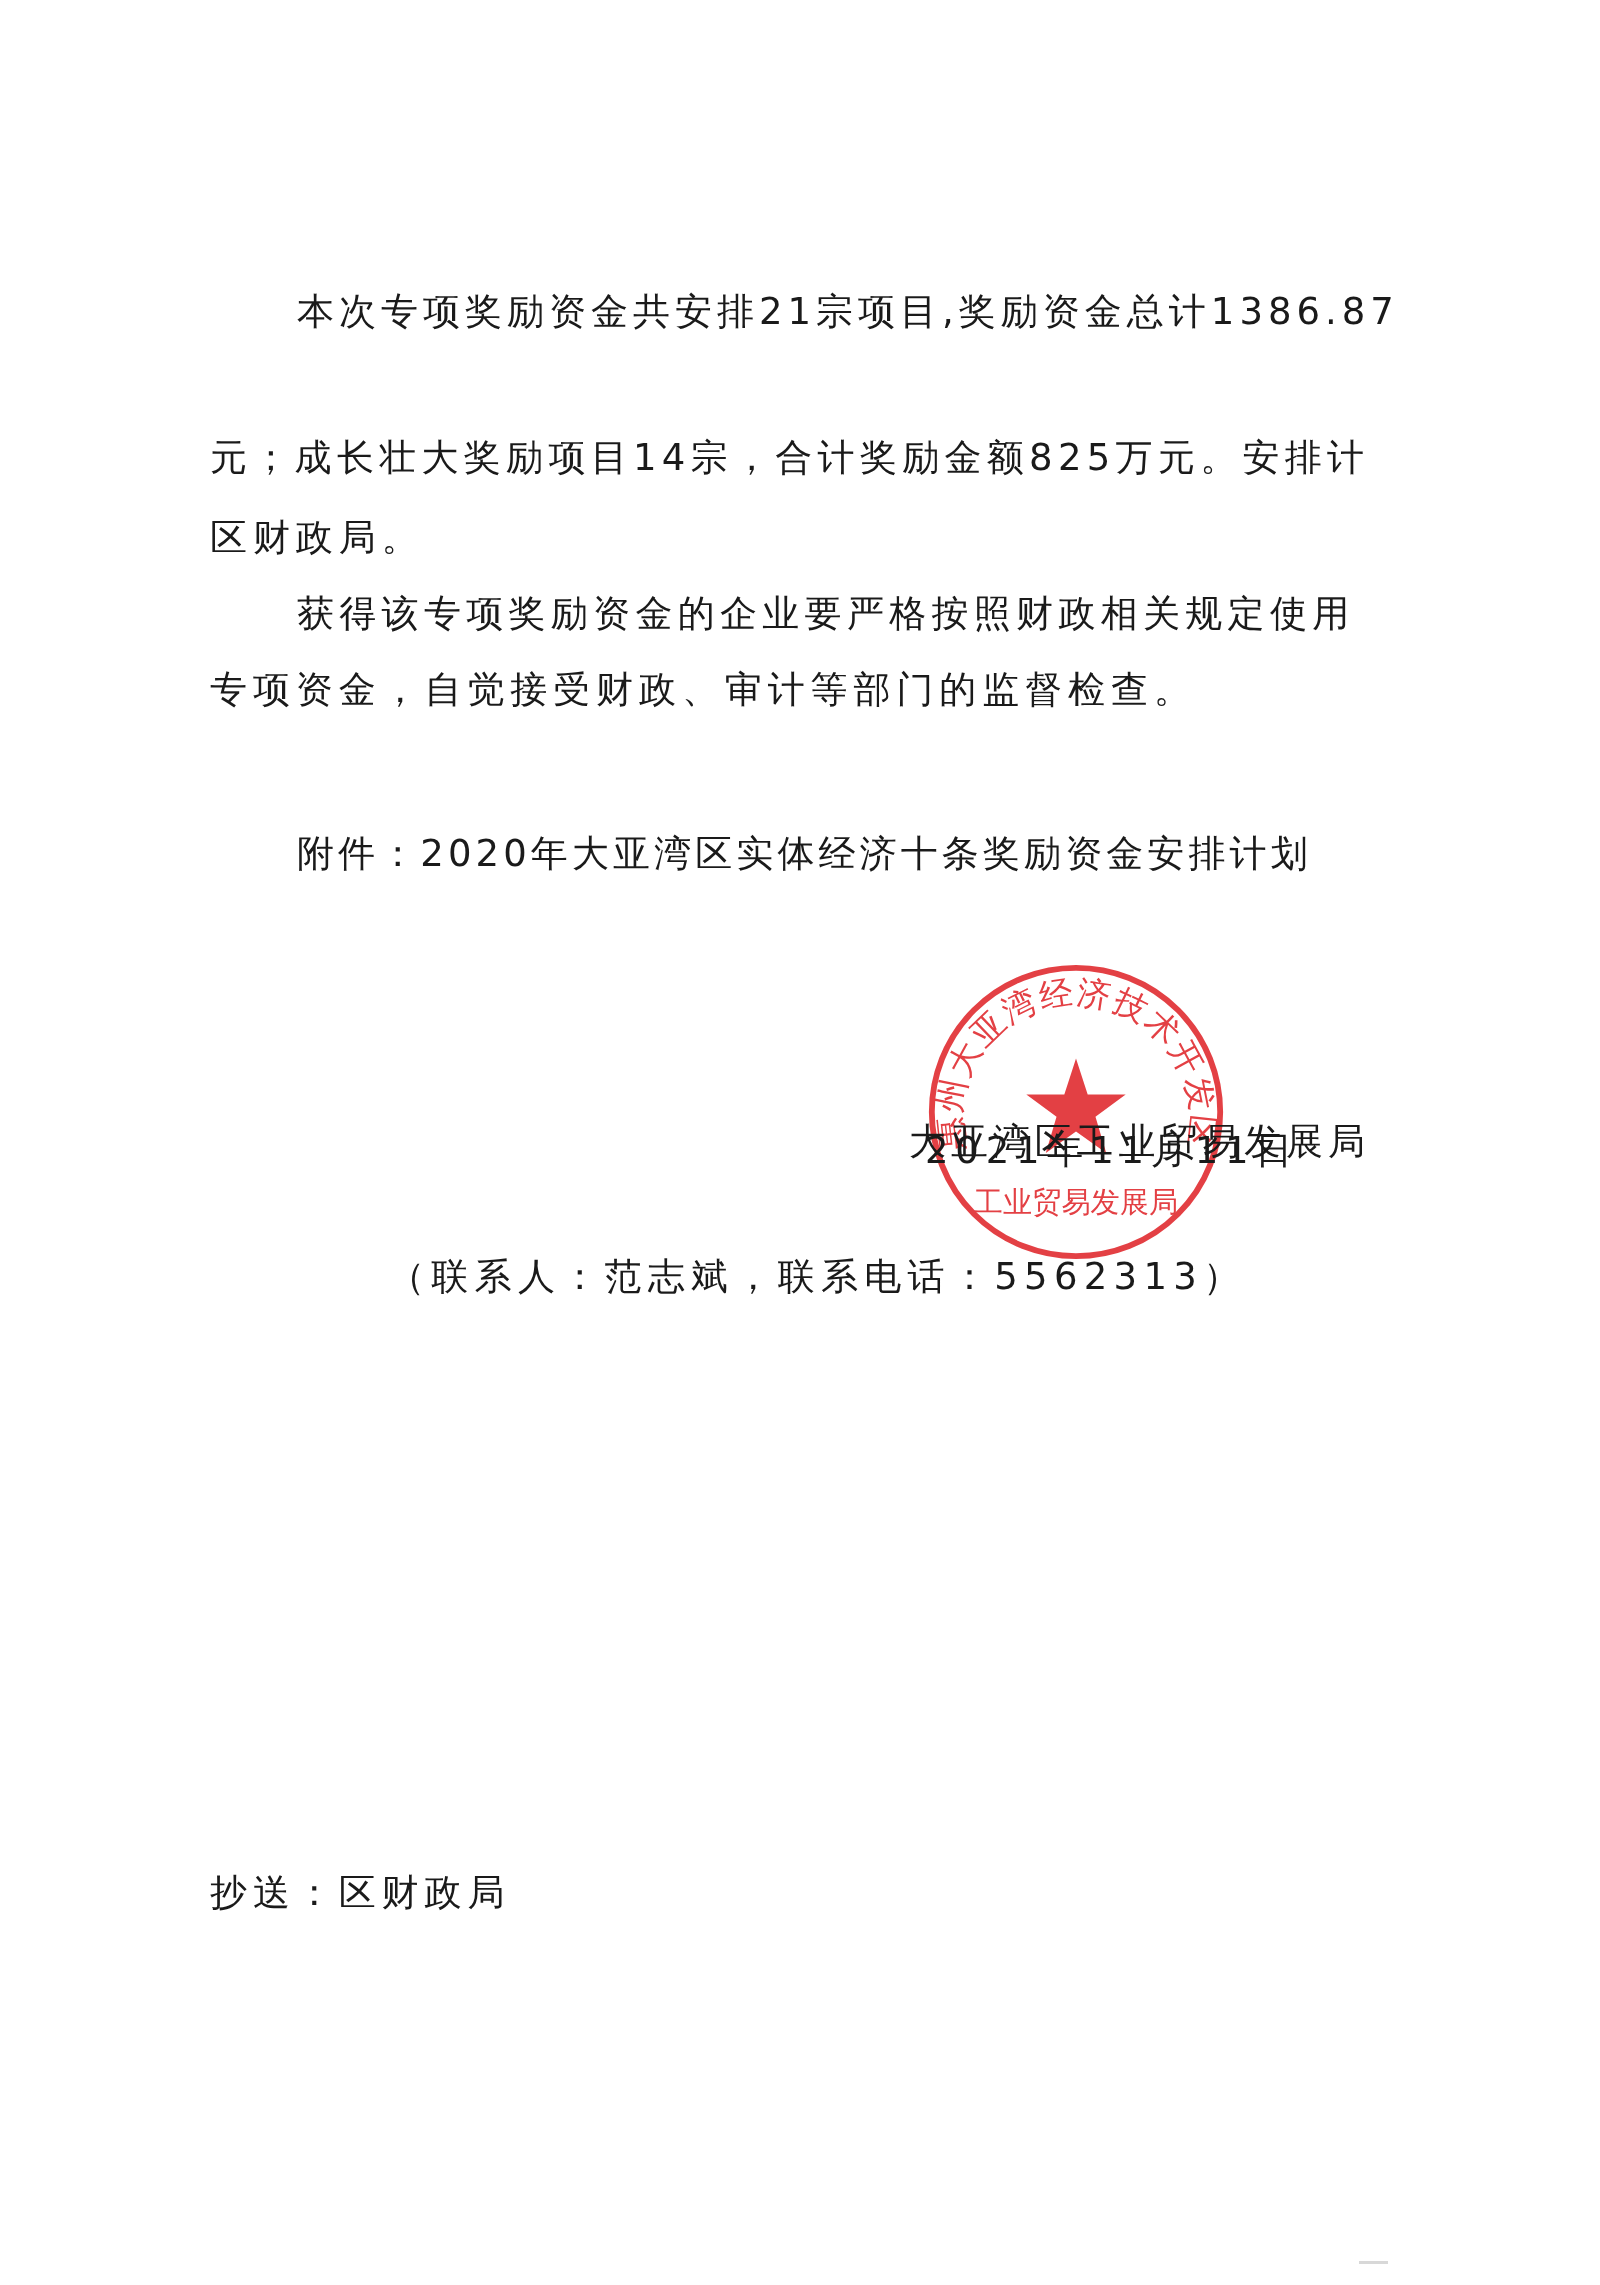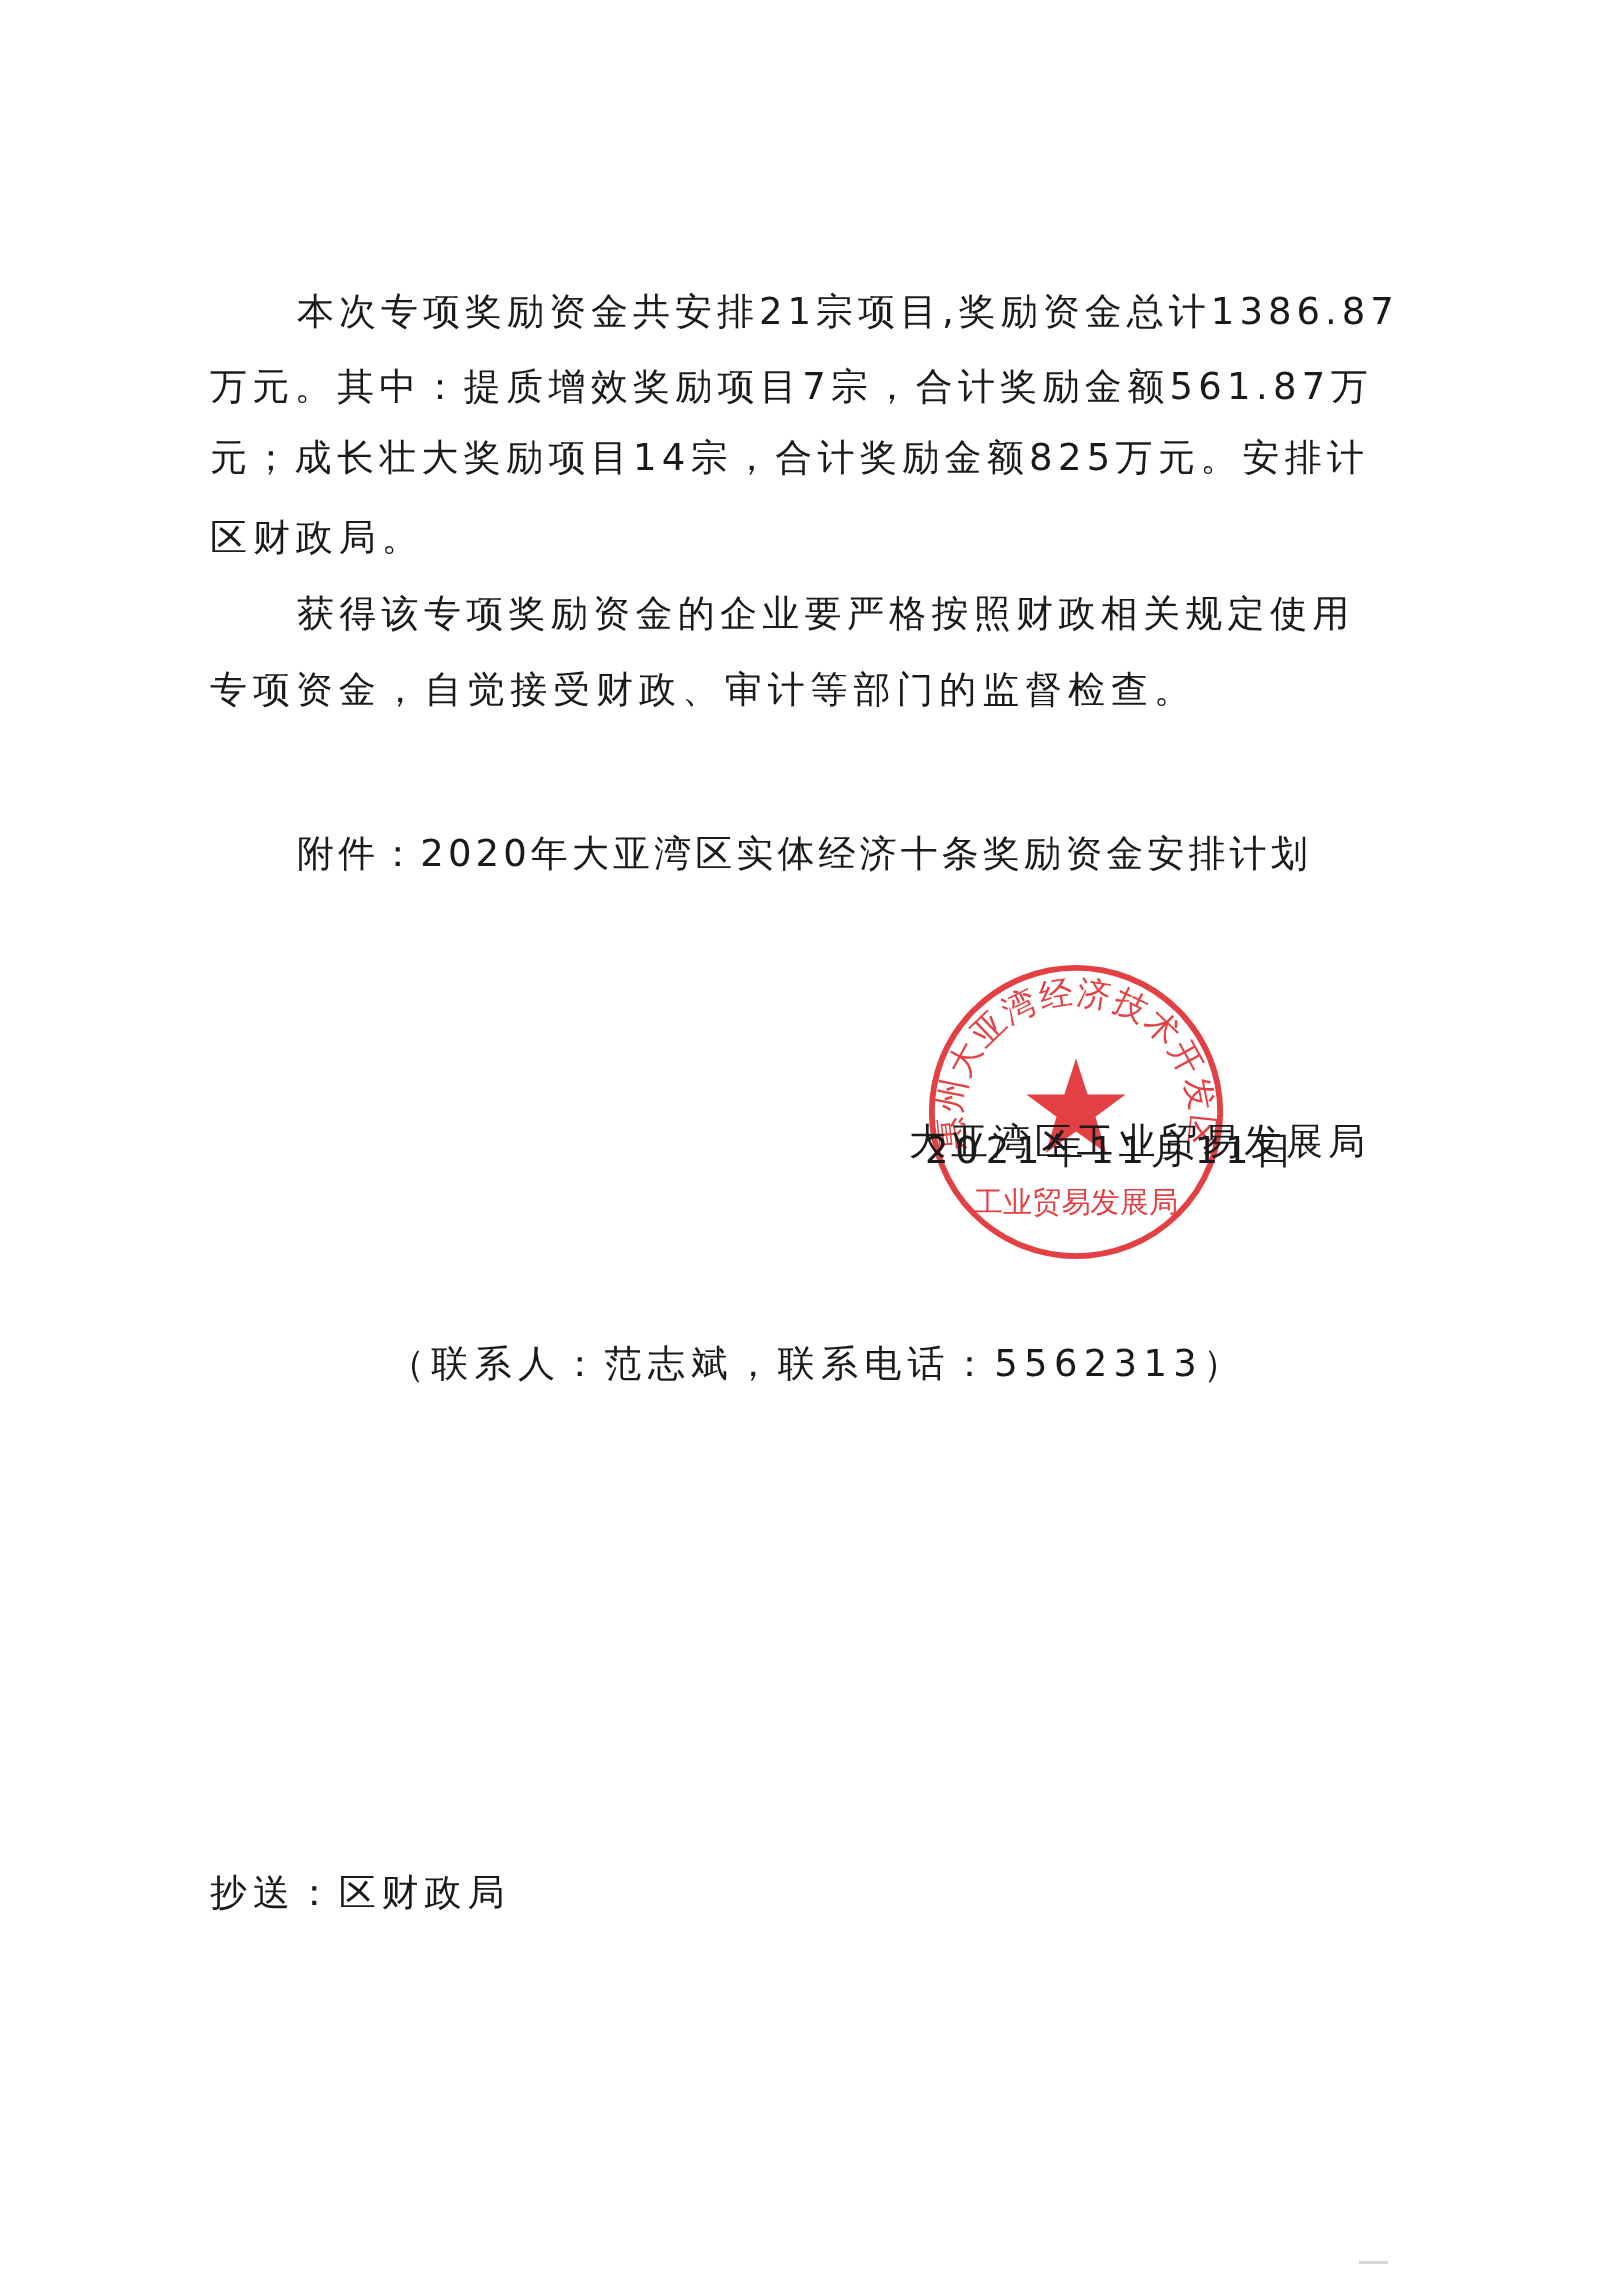--- a/index.html
+++ b/index.html
@@ -42,7 +42,6 @@
 <div class="page">
 
   <div class="line l1">本次专项奖励资金共安排21宗项目,奖励资金总计1386.87</div>
-  <div class="line l2">万元。其中：提质增效奖励项目7宗，合计奖励金额561.87万</div>
   <div class="line l3">元；成长壮大奖励项目14宗，合计奖励金额825万元。安排计</div>
   <div class="line l4">区财政局。</div>
 

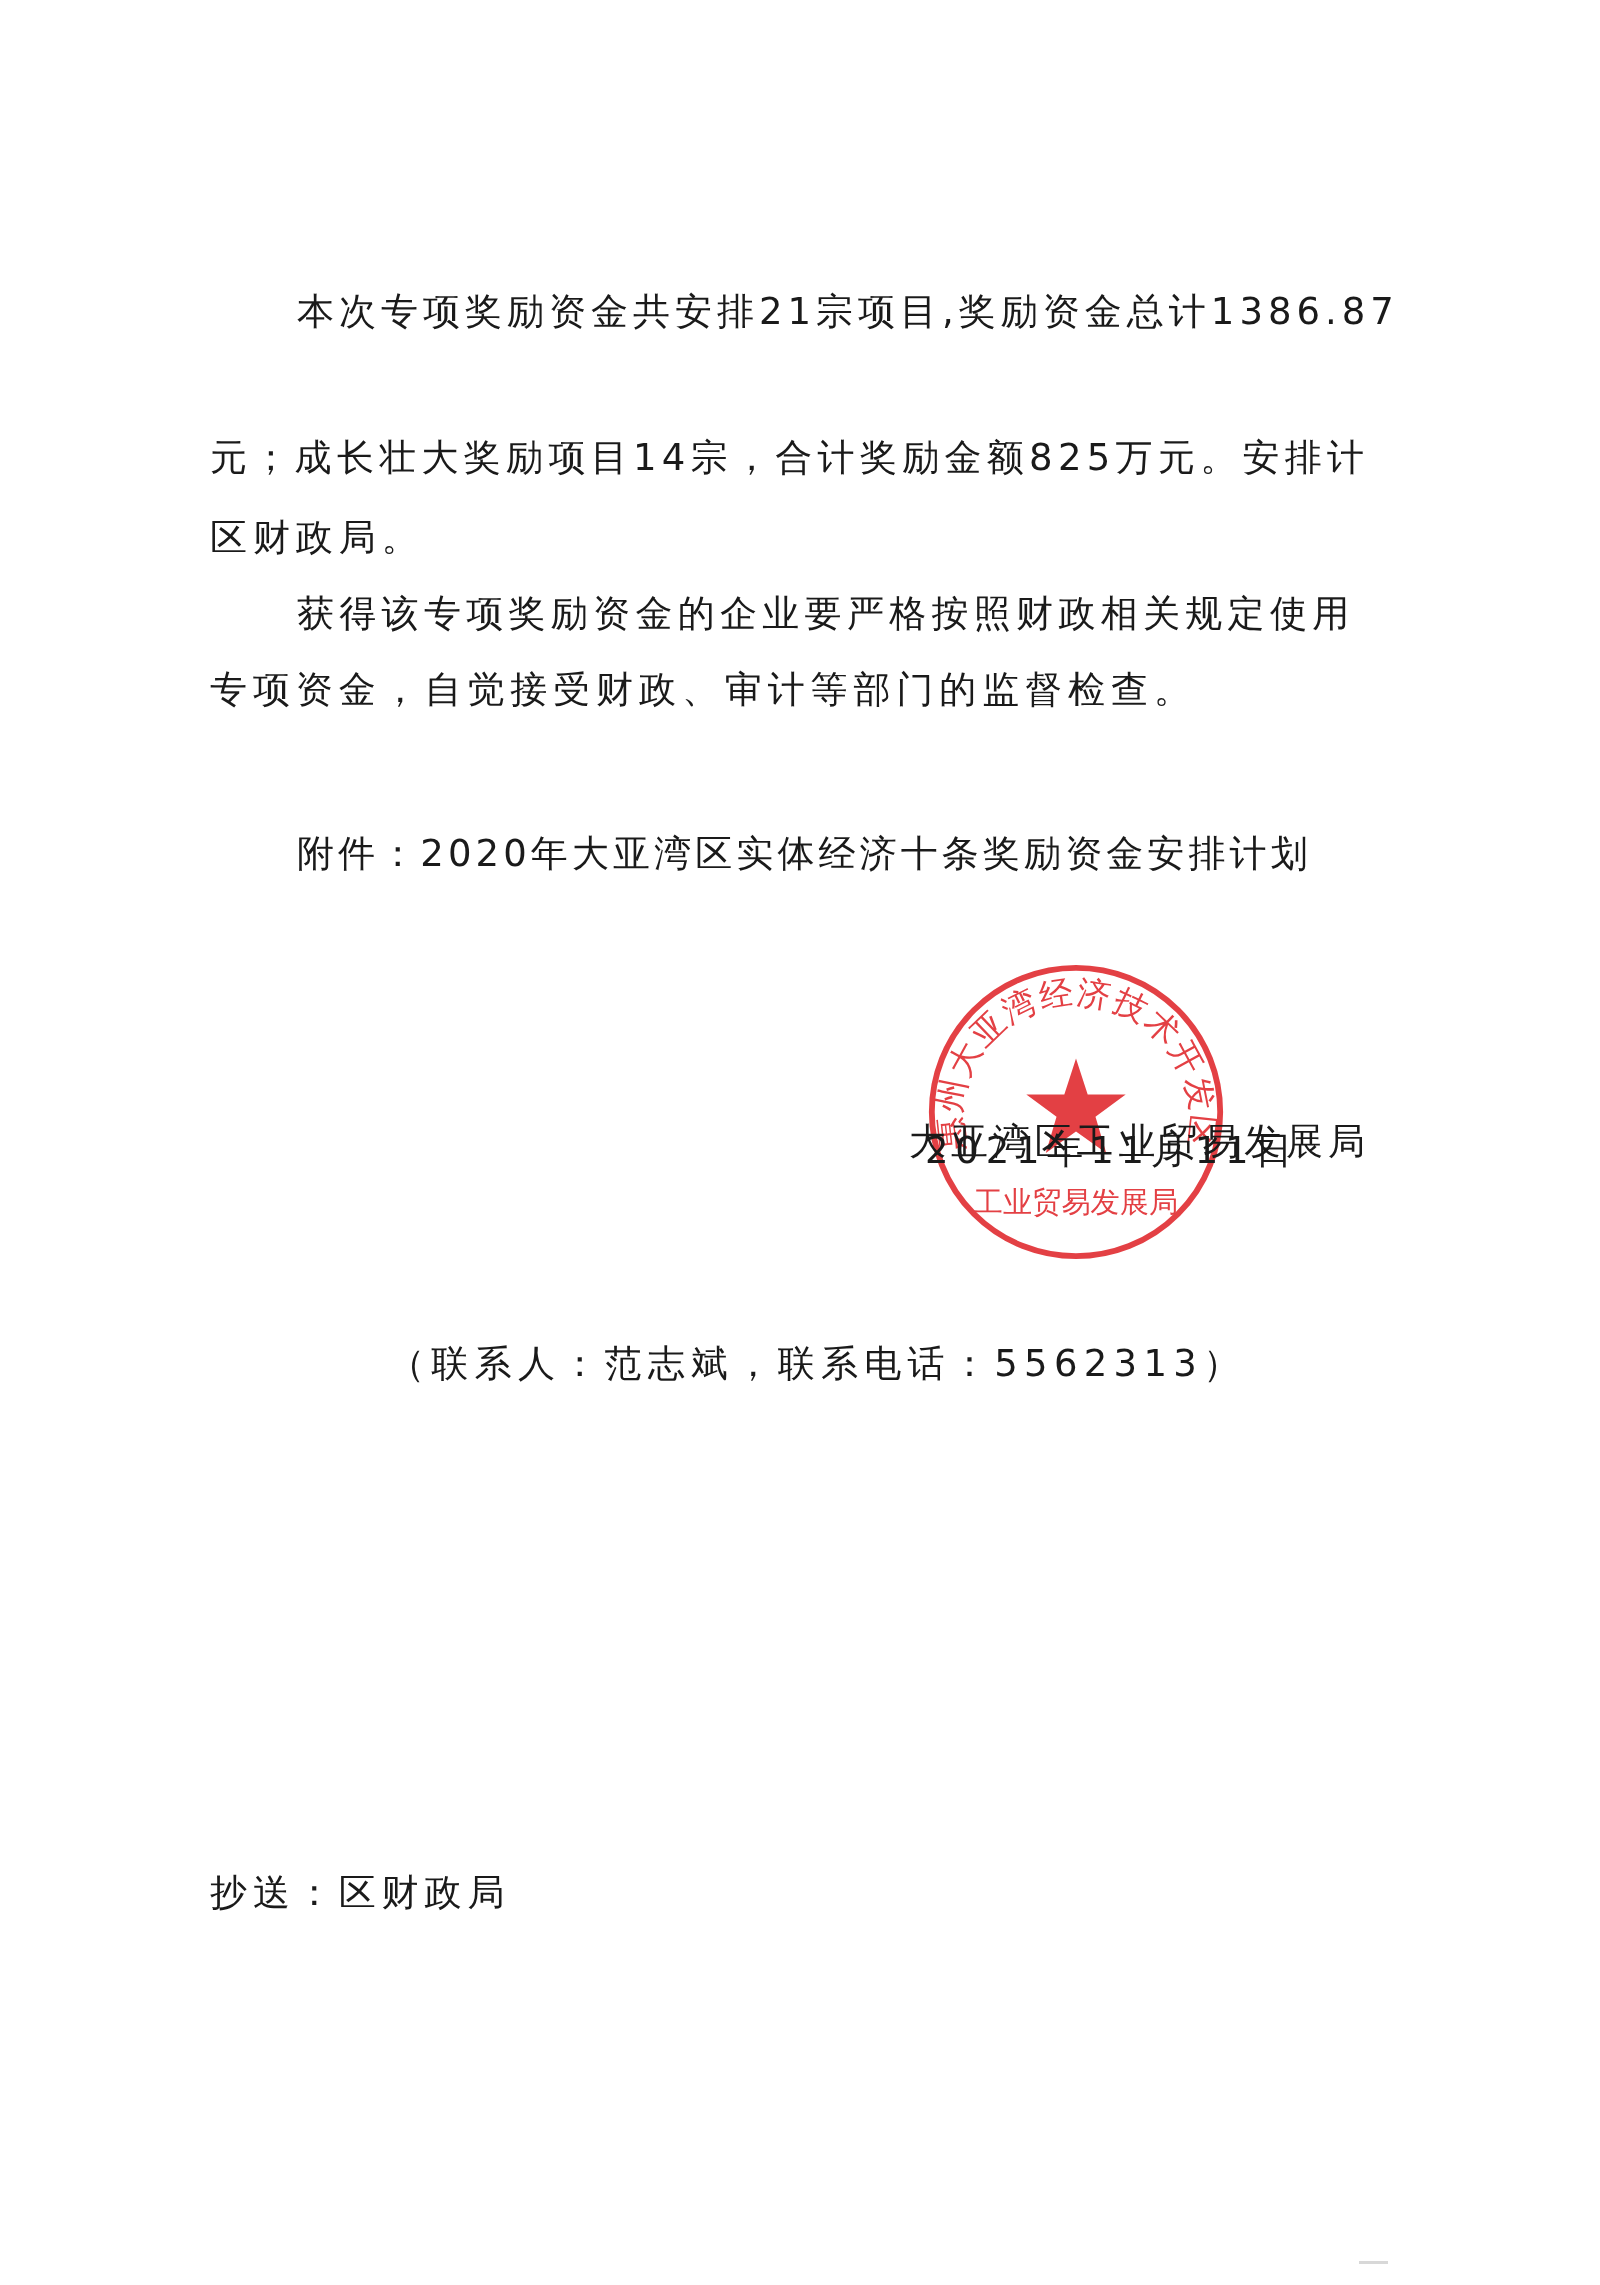--- a/index.html
+++ b/index.html
@@ -24,7 +24,7 @@
     .l7 { left: 297px; top: 819px; letter-spacing: 4.1px; margin-top: 16px; }
     .sig-org { left: 878px; top: 1123px; letter-spacing: 4.9px; z-index: 3; margin-left: 31px; }
     .sig-date { left: 925px; top: 1132px; letter-spacing: 6.8px; z-index: 3; }
-    .contact { left: 388px; top: 1345px; letter-spacing: 6.3px; }
+    .contact { left: 388px; top: 1258px; letter-spacing: 6.3px; }
     .cc { left: 210px; top: 1874px; letter-spacing: 5.9px; }
 
     .stamp {

